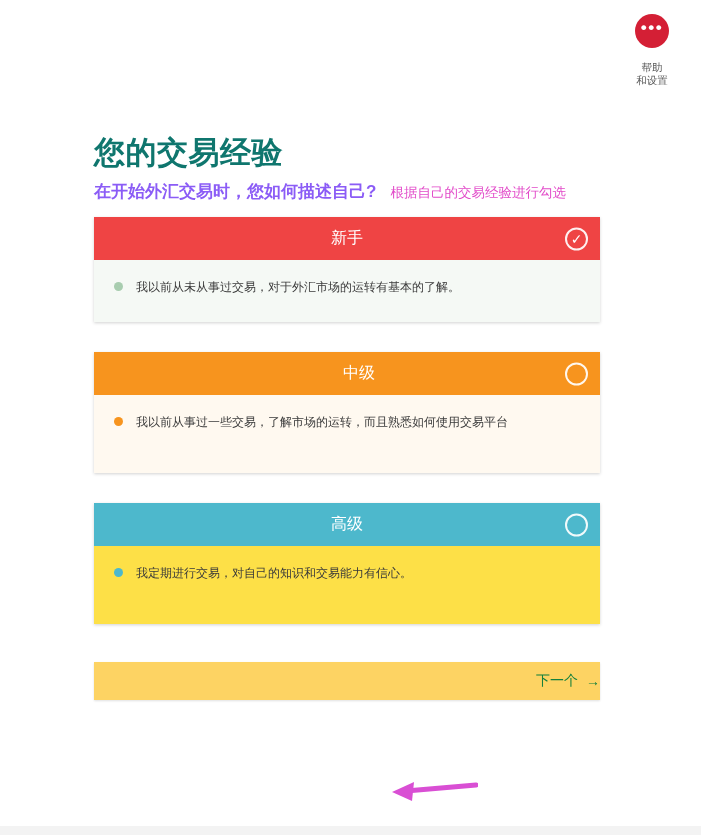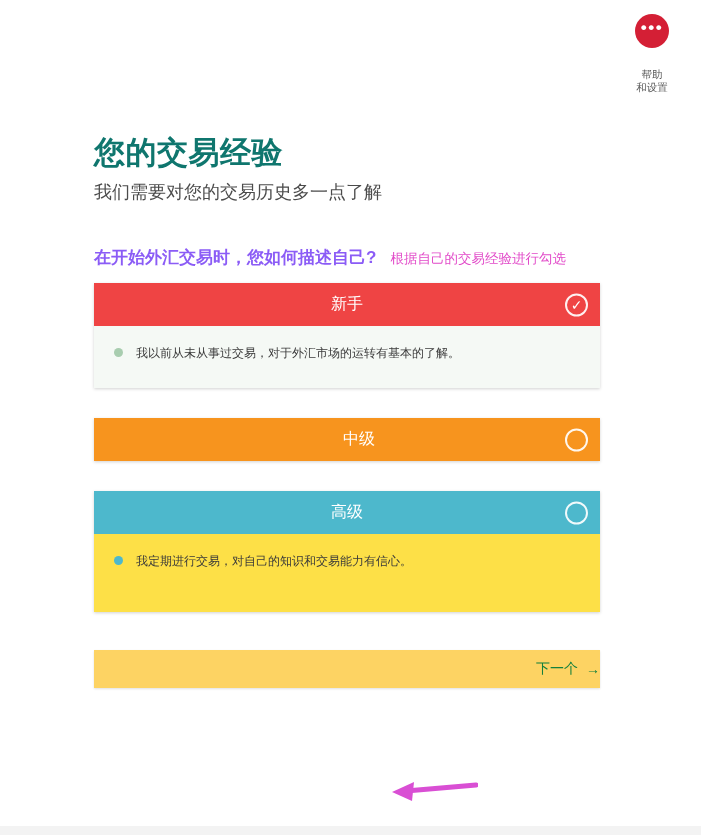--- a/index.html
+++ b/index.html
@@ -44,10 +44,11 @@
     padding-bottom: 7px;
   }
   .help-label {
-    margin-top: 20px;
+    margin-top: 14px;
     font-size: 10.5px;
     color: #5a5a5a;
     line-height: 13px;
+    font-family: Liberation Mono, monospace;
   }
 
   

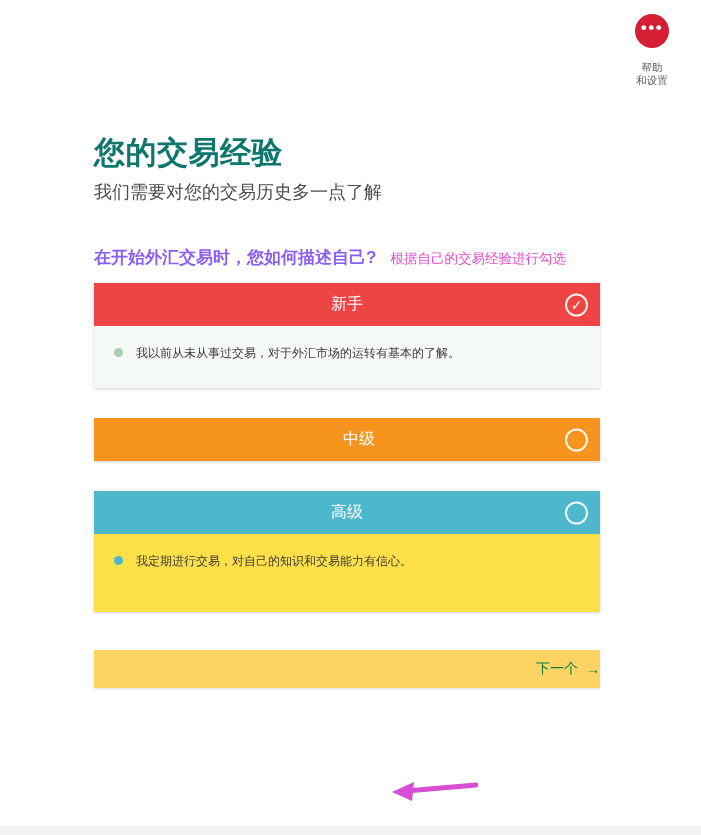--- a/index.html
+++ b/index.html
@@ -199,7 +199,6 @@
 <div class="content">
 
   <h1 class="page-title">您的交易经验</h1>
-  <p class="page-subtitle">我们需要对您的交易历史多一点了解</p>
 
   <div class="question-row">
     <span class="question-label">在开始外汇交易时，您如何描述自己?</span>

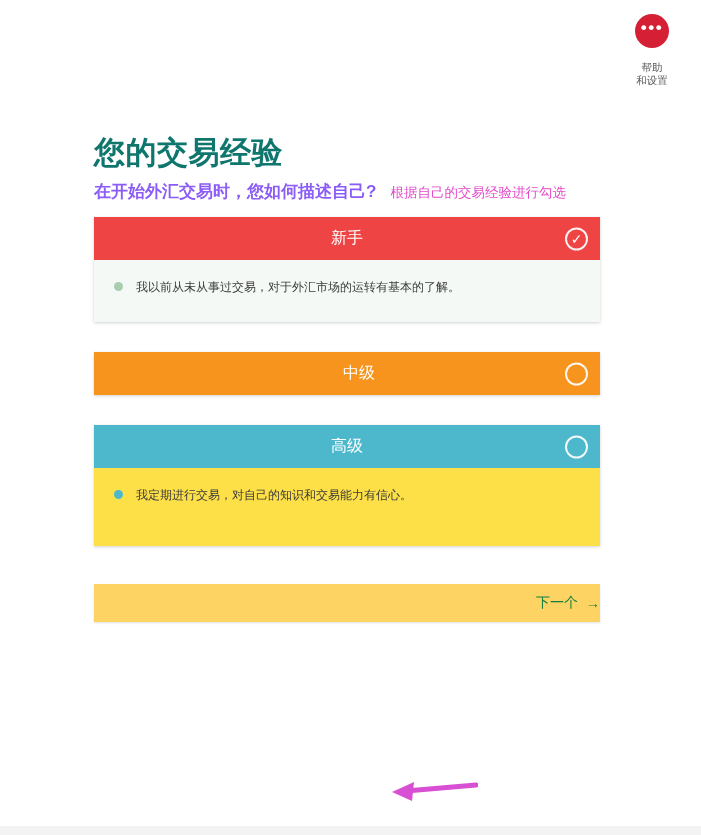--- a/index.html
+++ b/index.html
@@ -225,6 +225,10 @@
         <span class="check"></span>
       </span>
     </div>
+    <div class="card-body" style="background: rgb(255, 249, 240);">
+      <span class="bullet" style="background: rgb(247, 148, 30);"></span>
+      <span>我以前从事过一些交易，了解市场的运转，而且熟悉如何使用交易平台</span>
+    </div>
   </div>
 
   <div class="card card-advanced">

